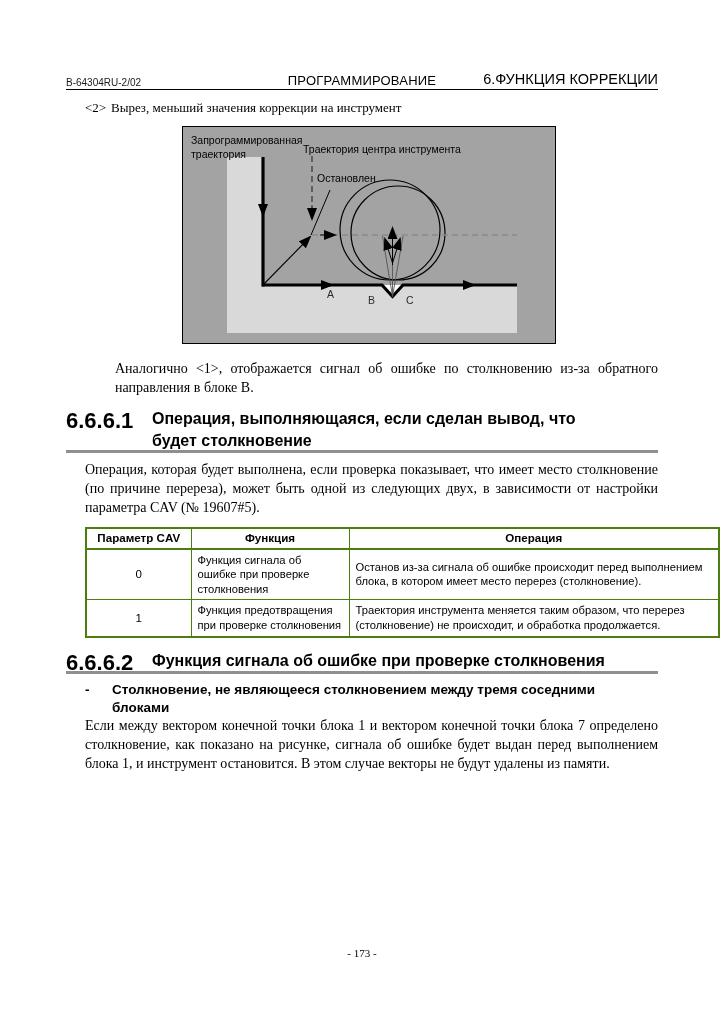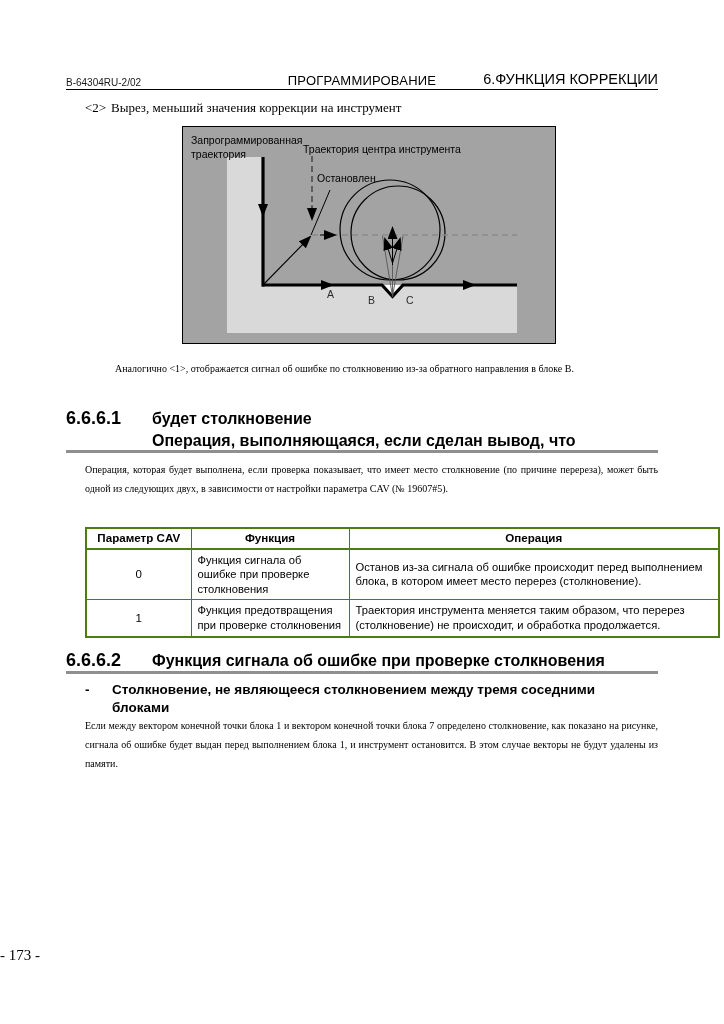--- a/index.html
+++ b/index.html
@@ -28,7 +28,7 @@
   .figure svg { display: block; }
 
   
-  .para { font-size: 10px; line-height: 19px; text-align: justify; }
+  .para { font-size: 14px; line-height: 19px; text-align: justify; }
   .para1 { left: 115px; top: 359px; width: 543px; }
   .para2 { left: 85px;  top: 460px; width: 573px; }
   .para3 { left: 85px;  top: 716px; width: 573px; }

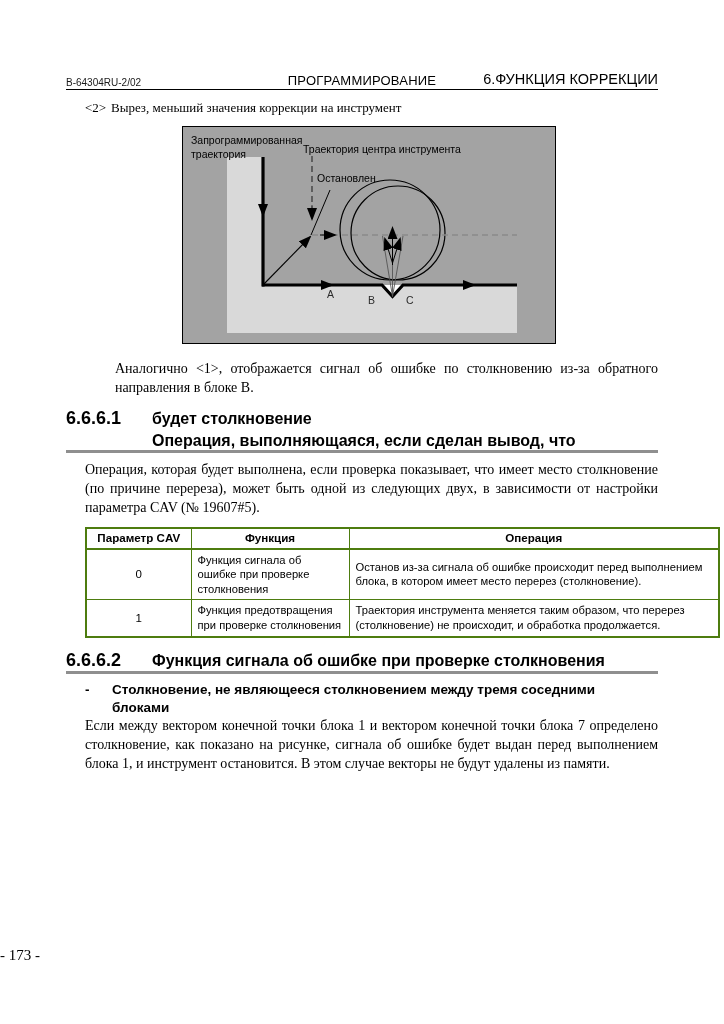--- a/index.html
+++ b/index.html
@@ -34,7 +34,7 @@
   .para3 { left: 85px;  top: 716px; width: 573px; }
 
   
-  .sec-num   { font-family: "Liberation Sans", sans-serif; font-weight: bold; font-size: 18px; }
+  .sec-num   { font-family: "Liberation Sans", sans-serif; font-weight: bold; font-size: 22px; }
   .sec-title { font-family: "Liberation Sans", sans-serif; font-weight: bold; font-size: 16px; line-height: 22px; }
   .h1-num   { left: 66px;  top: 408px; }
   .h1-title { left: 152px; top: 408px; width: 480px; }

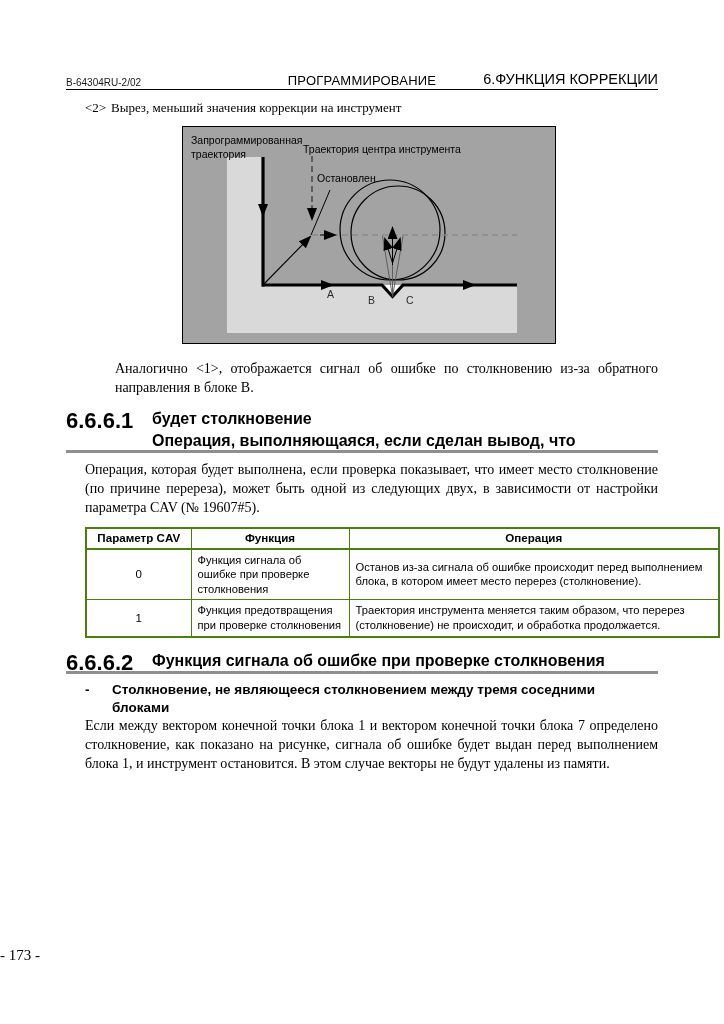--- a/index.html
+++ b/index.html
@@ -142,8 +142,8 @@
 
 <div class="abs sec-num h1-num">6.6.6.1</div>
 <div class="abs sec-title h1-title">
+  <div>Операция, выполняющаяся, если сделан вывод, что</div>
   <div>будет столкновение</div>
-  <div>Операция, выполняющаяся, если сделан вывод, что</div>
 </div>
 <div class="abs h1-rule"></div>
 <div class="abs para para2">Операция, которая будет выполнена, если проверка показывает, что имеет место столкновение (по причине перереза), может быть одной из следующих двух, в зависимости от настройки параметра CAV (№ 19607#5).</div>

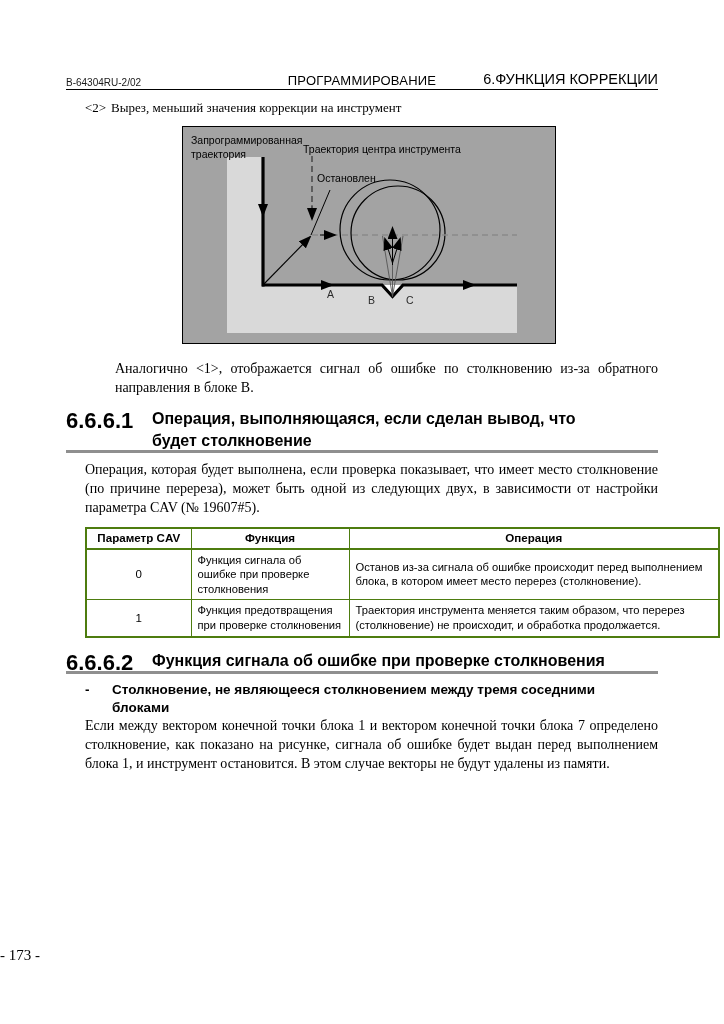--- a/index.html
+++ b/index.html
@@ -63,7 +63,7 @@
   td.c-param { font-size: 11.5px; }
 
   
-  .footer { left: 0; right: 0; top: 947px; text-align: left; font-size: 15px; }
+  .footer { left: 0; right: 0; top: 947px; text-align: center; font-size: 11px; }
 </style>
 </head>
 <body>

